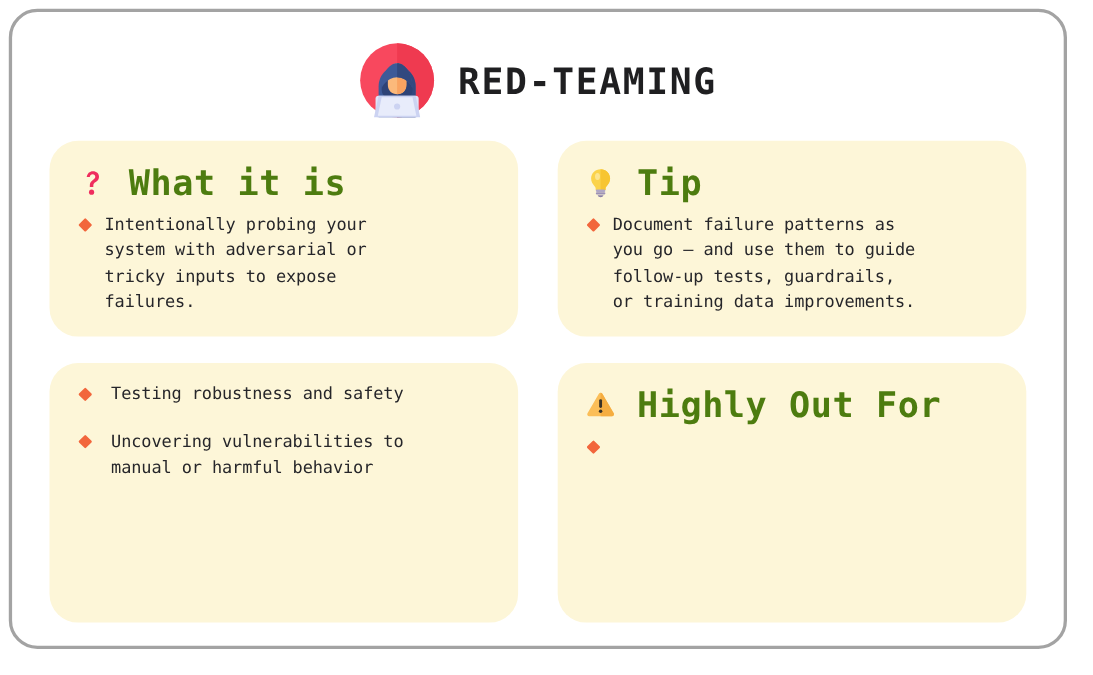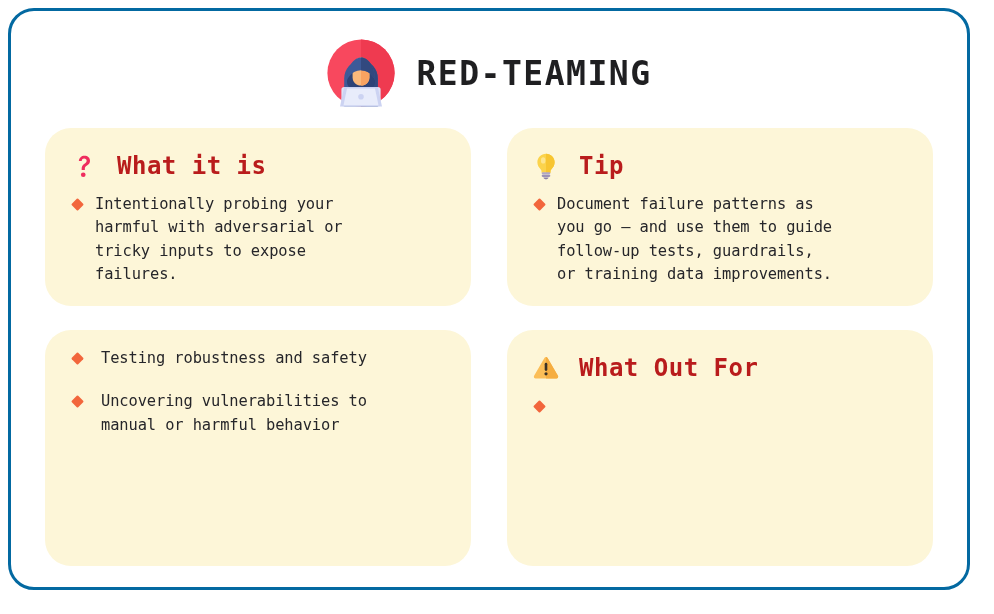--- a/index.html
+++ b/index.html
@@ -20,7 +20,7 @@
     top: 8px;
     width: 962px;
     height: 582px;
-    border: 3px solid #0369a1;
+    border: 3px solid #a3a3a3;
     border-radius: 26px;
     background: #ffffff;
     box-sizing: border-box;

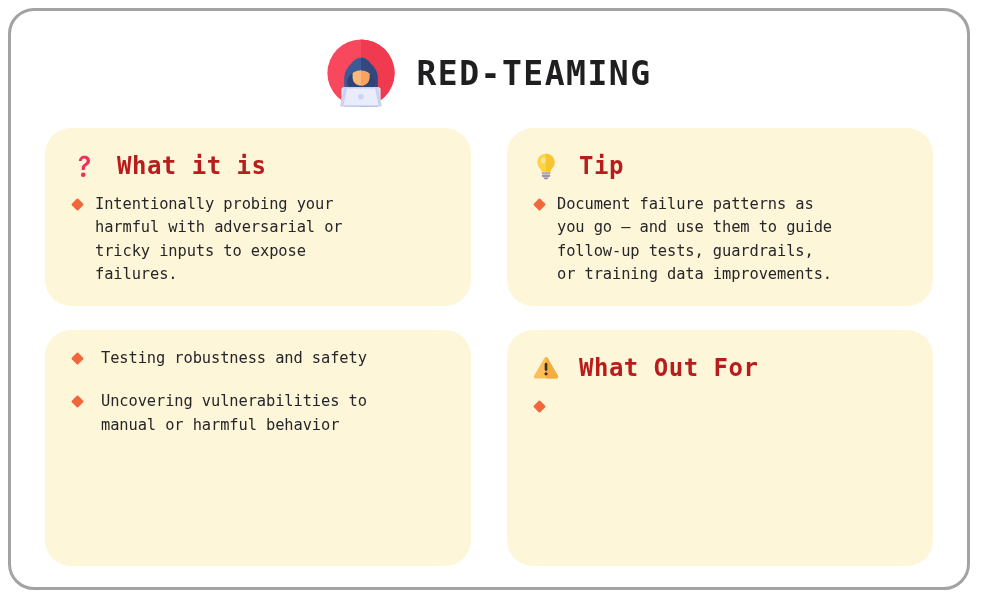--- a/index.html
+++ b/index.html
@@ -96,9 +96,9 @@
 
   .card-title {
     font-family: "DejaVu Sans Mono", monospace;
-    font-size: 24px;
+    font-size: 32px;
     font-weight: 700;
-    color: #b91c1c;
+    color: #4d7c0f;
     line-height: 1;
     letter-spacing: 0.5px;
     white-space: nowrap;

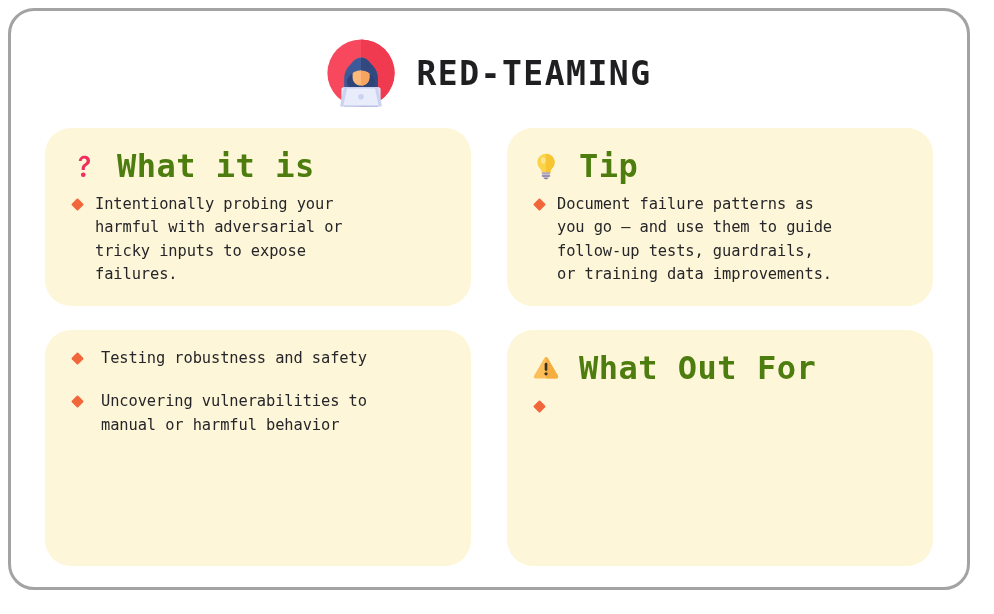--- a/index.html
+++ b/index.html
@@ -181,7 +181,7 @@
         <li class="bullet">
           <span class="diamond"></span>
           <span class="bullet-text">Intentionally probing your
-harmful with adversarial or
+system with adversarial or
 tricky inputs to expose
 failures.</span>
         </li>

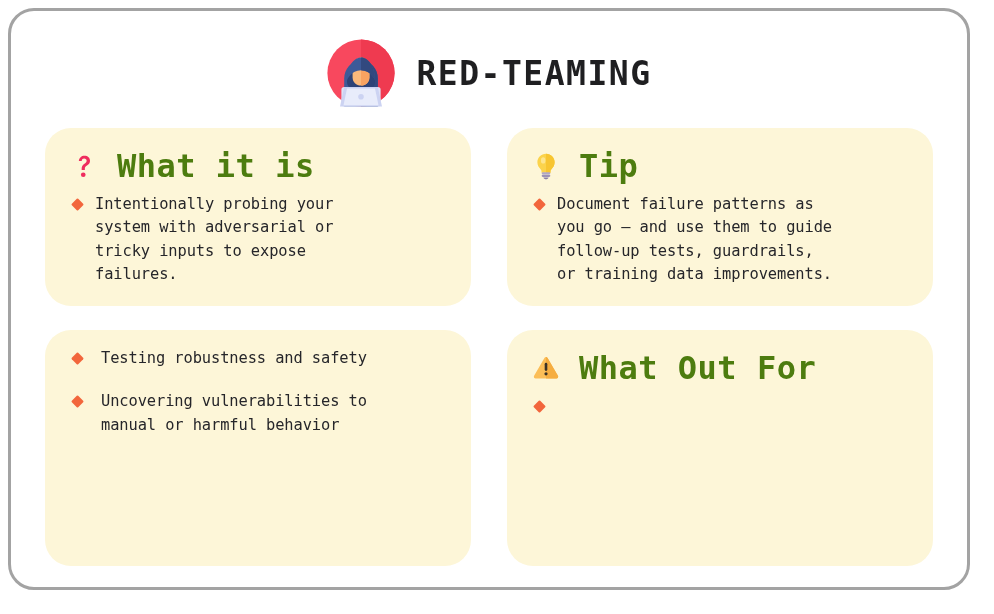--- a/index.html
+++ b/index.html
@@ -237,7 +237,7 @@
             <circle cx="16" cy="22.2" r="1.7" fill="#3a3226"></circle>
           </svg>
         </span>
-        <span class="card-title">What Out For</span>
+        <span class="card-title">Highly Out For</span>
       </div>
       <ul class="bullets">
         <li class="bullet">

